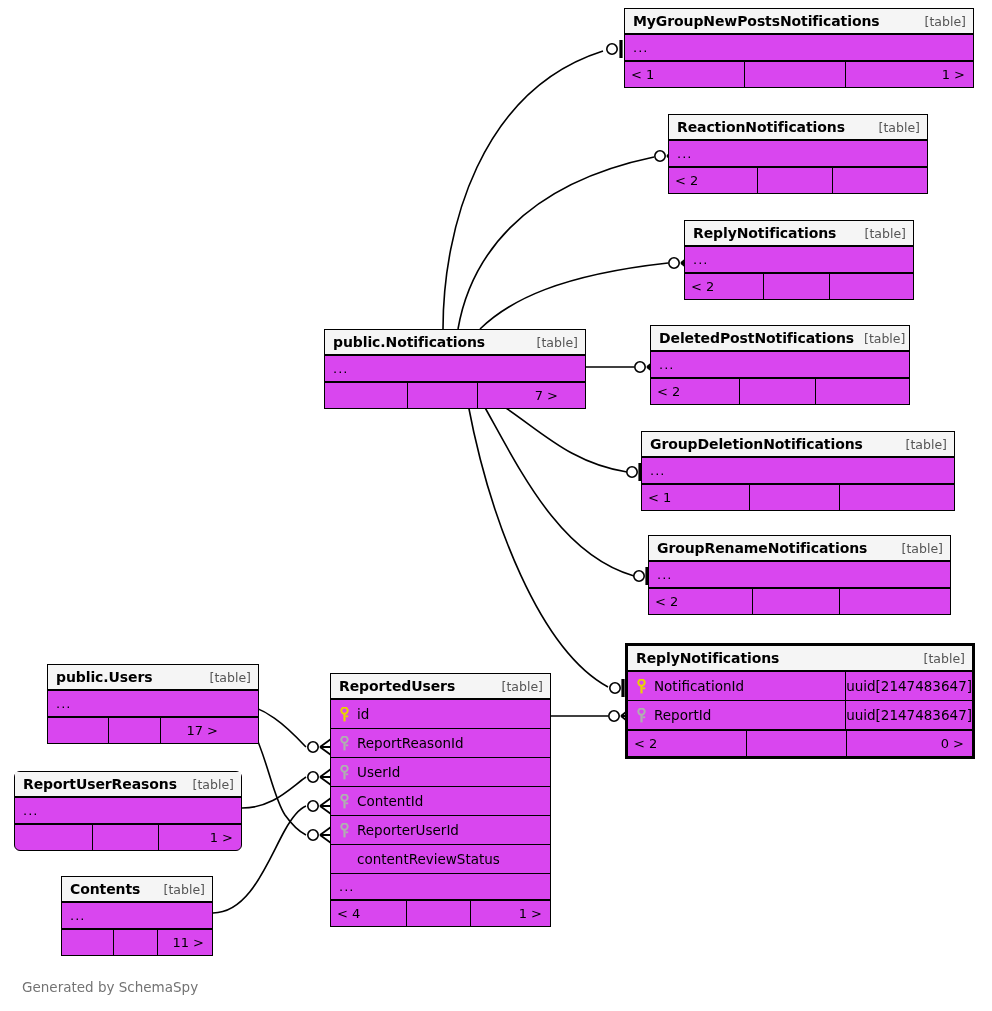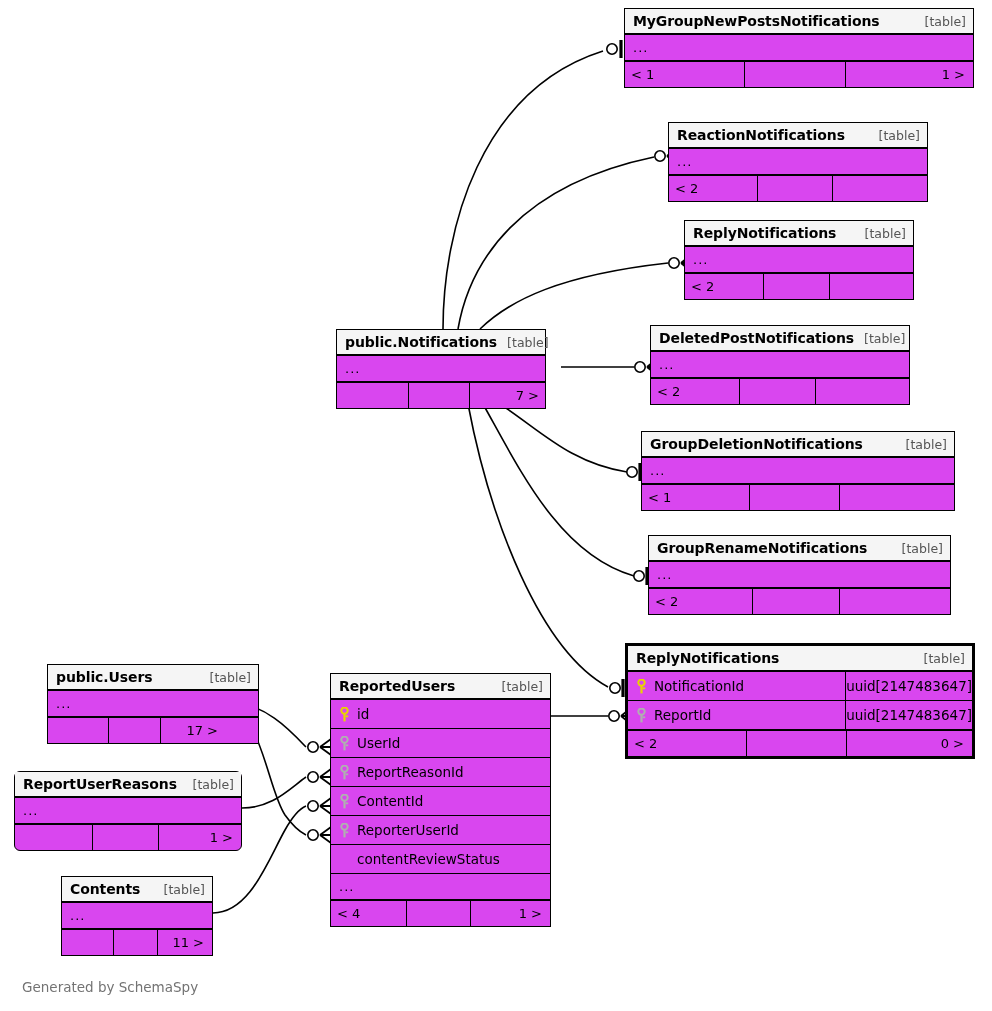--- a/index.html
+++ b/index.html
@@ -243,7 +243,7 @@
           <div class="fc right" style="width:125px">1 &gt;</div>
         </div>
       </div>
-      <div class="tbl" style="left: 668px; top: 114px; width: 260px; margin-top: 8px;">
+      <div class="tbl" style="left: 668px; top: 114px; width: 260px;">
         <div class="tbl-head">
           <span class="tbl-title">ReactionNotifications</span>
           <span class="tbl-tag">[table]</span>

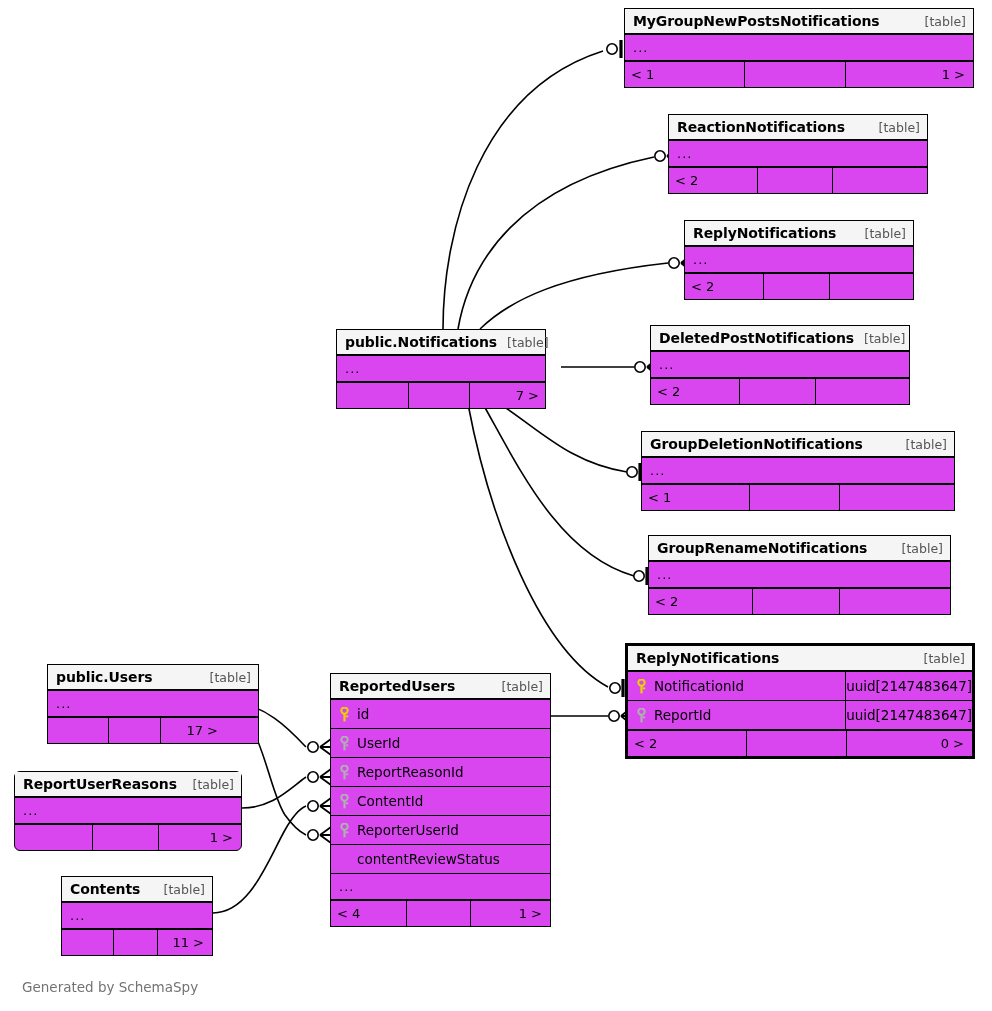--- a/index.html
+++ b/index.html
@@ -303,7 +303,7 @@
           <div class="fc right" style="width:108px"></div>
         </div>
       </div>
-      <div class="tbl" style="left: 336px; top: 329px; width: 210px;">
+      <div class="tbl" style="left: 324px; top: 329px; width: 262px;">
         <div class="tbl-head">
           <span class="tbl-title">public.Notifications</span>
           <span class="tbl-tag">[table]</span>

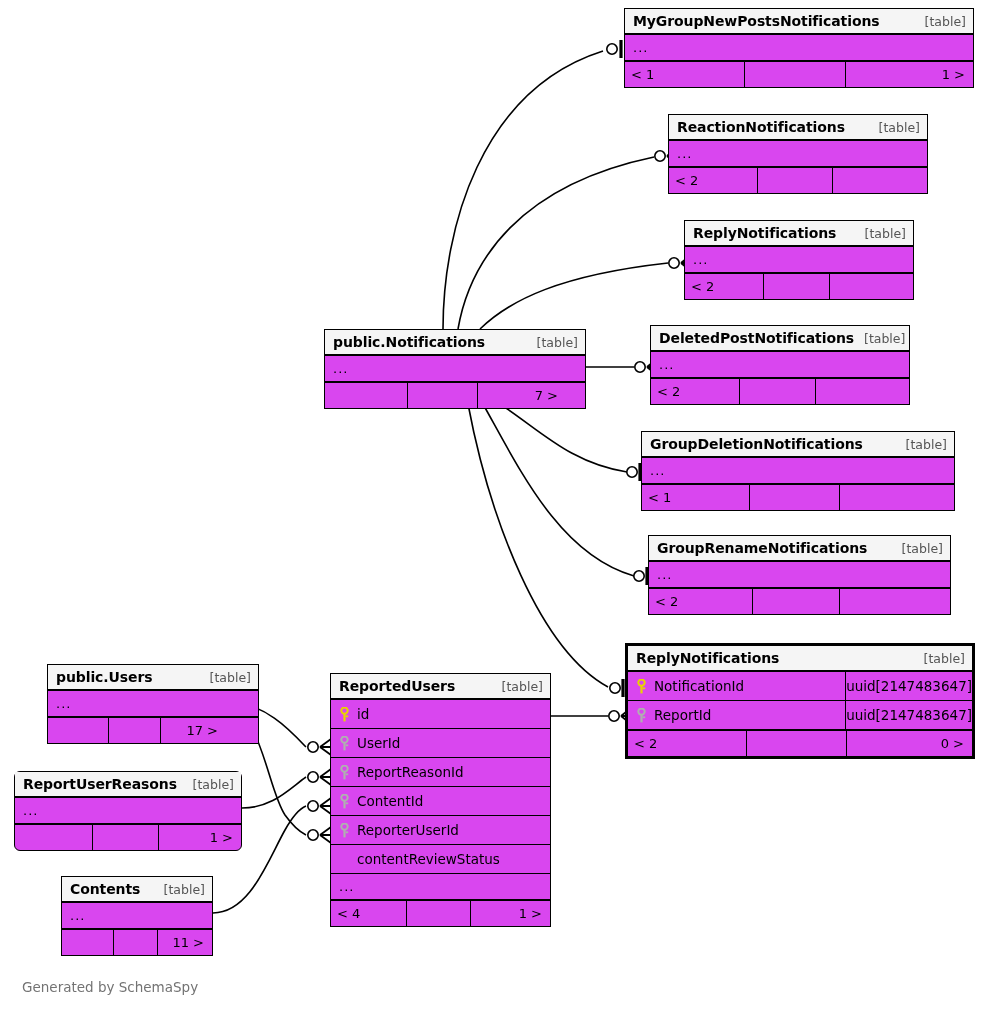--- a/index.html
+++ b/index.html
@@ -370,7 +370,7 @@
               <rect x="4.4" y="6" width="2.2" height="8.4" fill="#b0b0b0"></rect>
               <rect x="6.6" y="8.4" width="2.6" height="1.8" fill="#b0b0b0"></rect>
             </svg>
-            <span>UserId</span>
+            <span>ReportReasonId</span>
           </span>
         </div>
         <div class="tbl-row">
@@ -380,7 +380,7 @@
               <rect x="4.4" y="6" width="2.2" height="8.4" fill="#b0b0b0"></rect>
               <rect x="6.6" y="8.4" width="2.6" height="1.8" fill="#b0b0b0"></rect>
             </svg>
-            <span>ReportReasonId</span>
+            <span>UserId</span>
           </span>
         </div>
         <div class="tbl-row">

